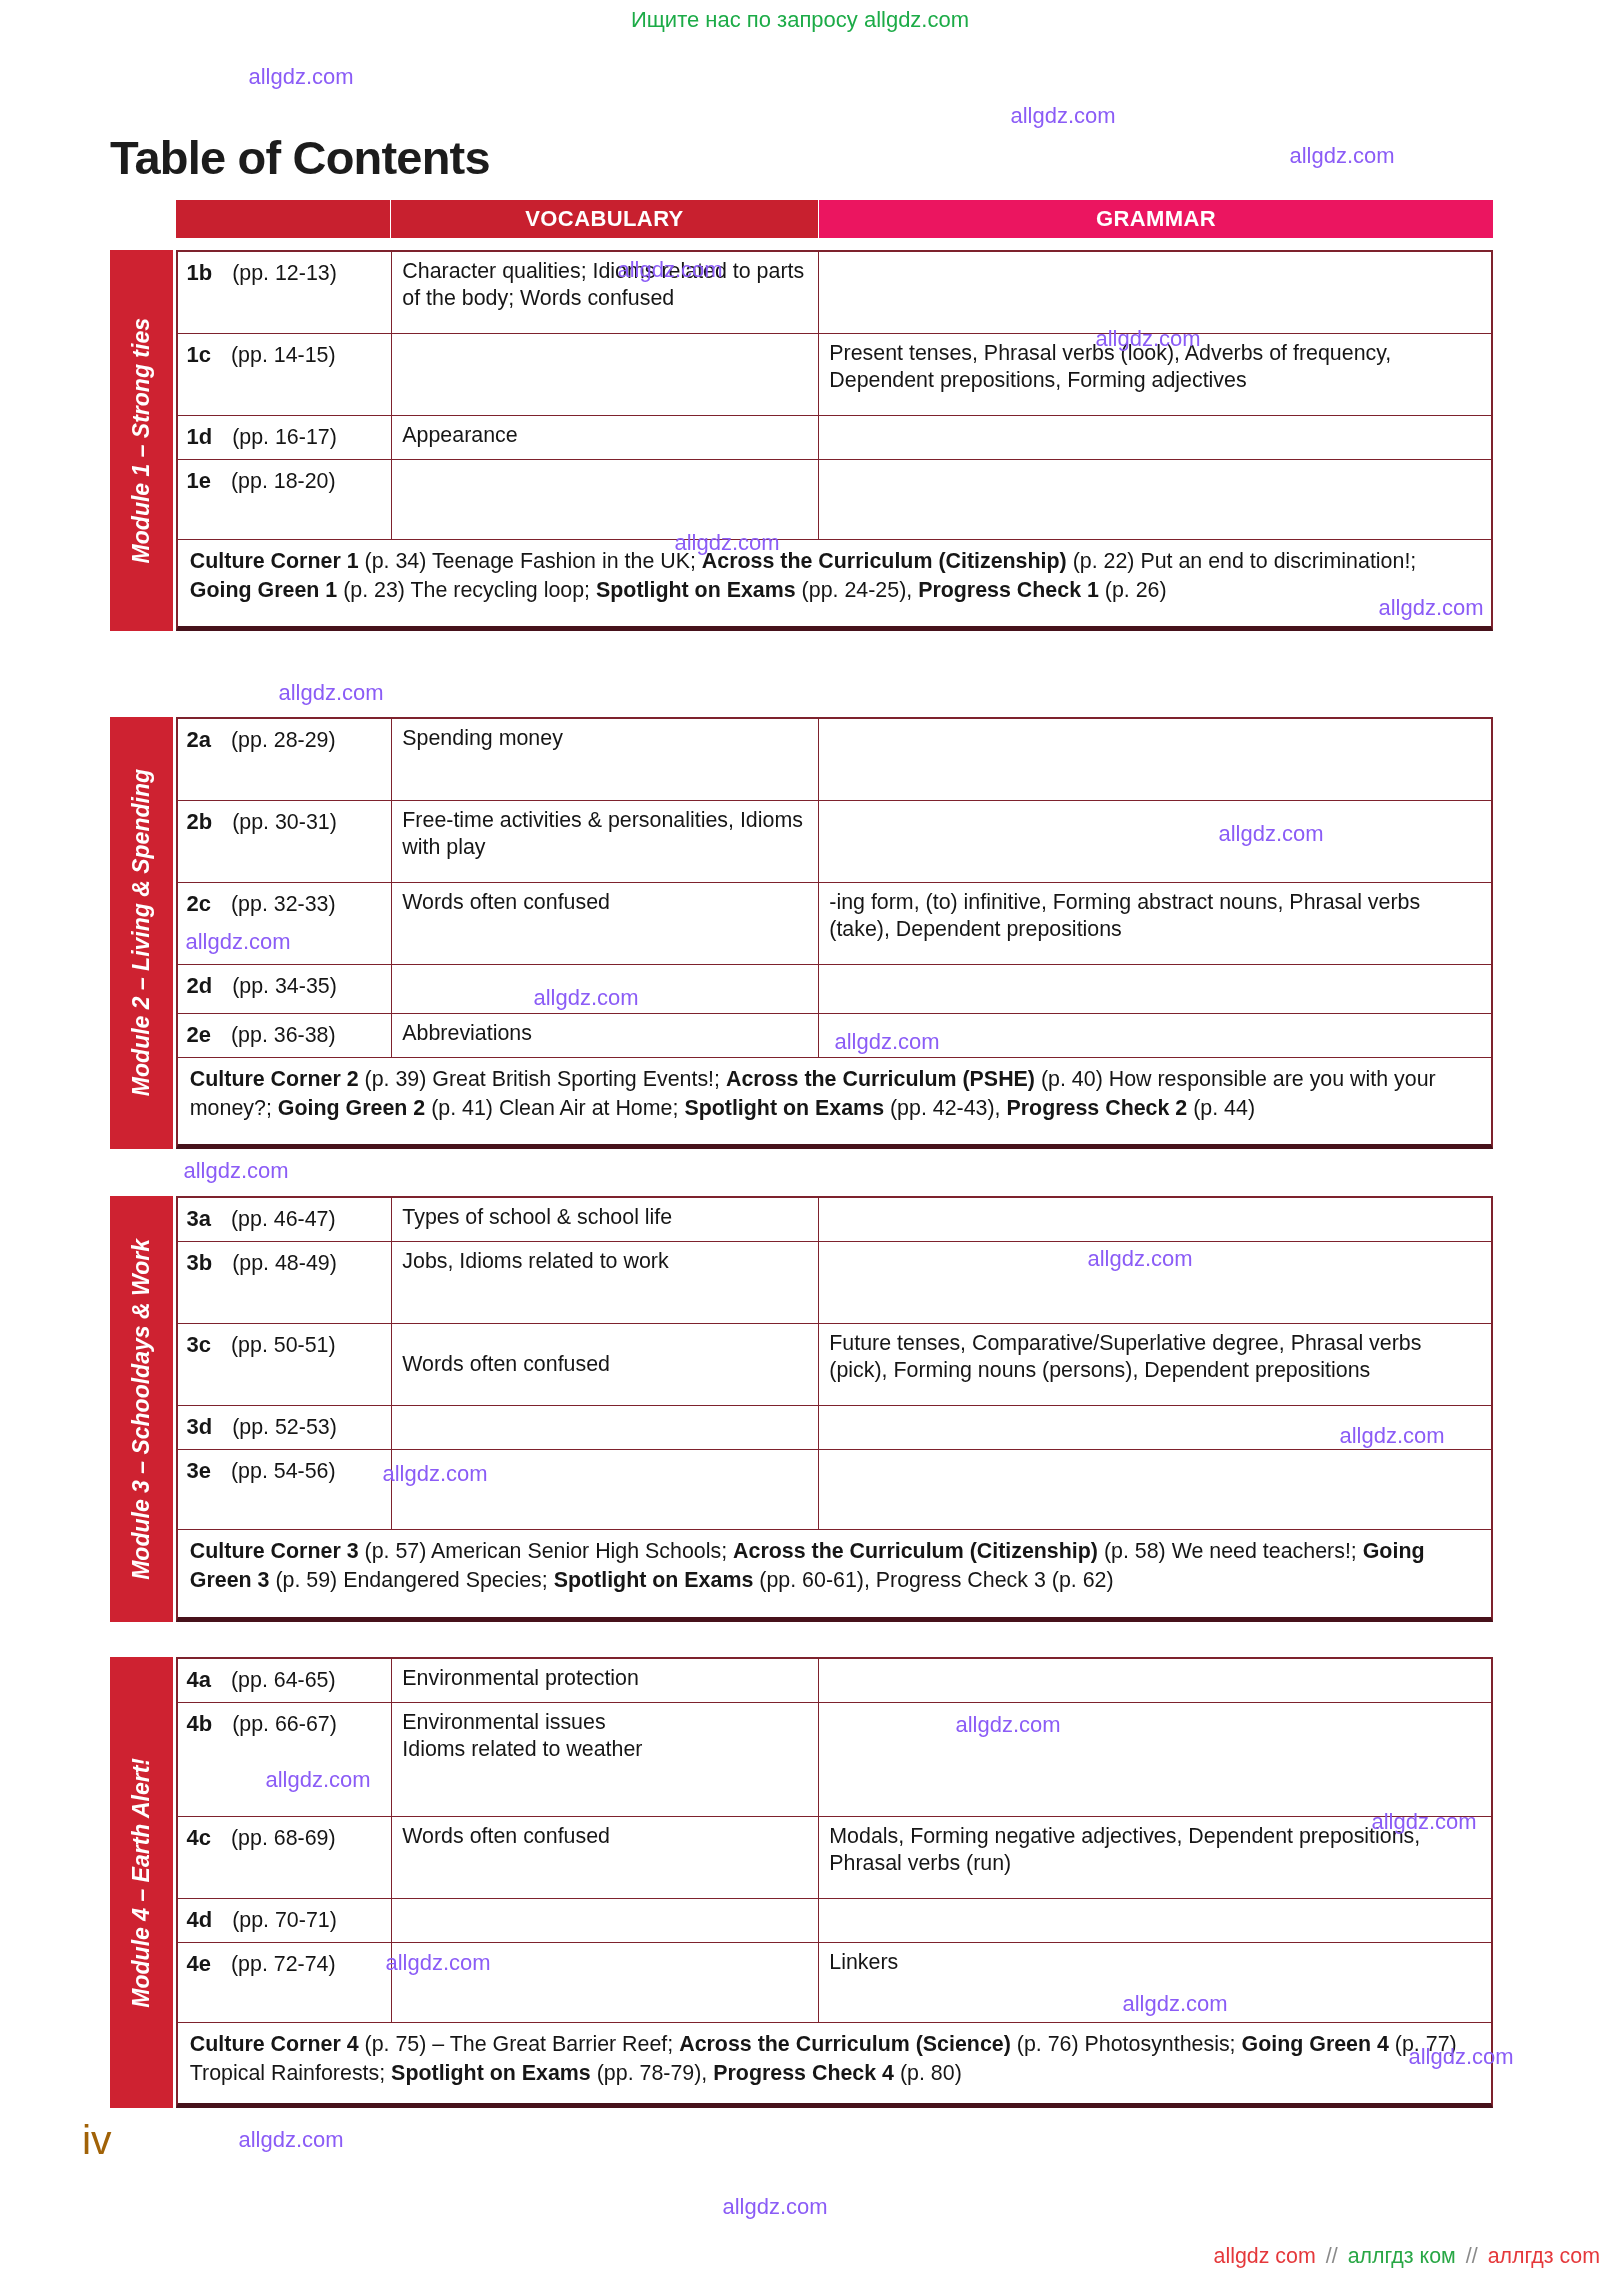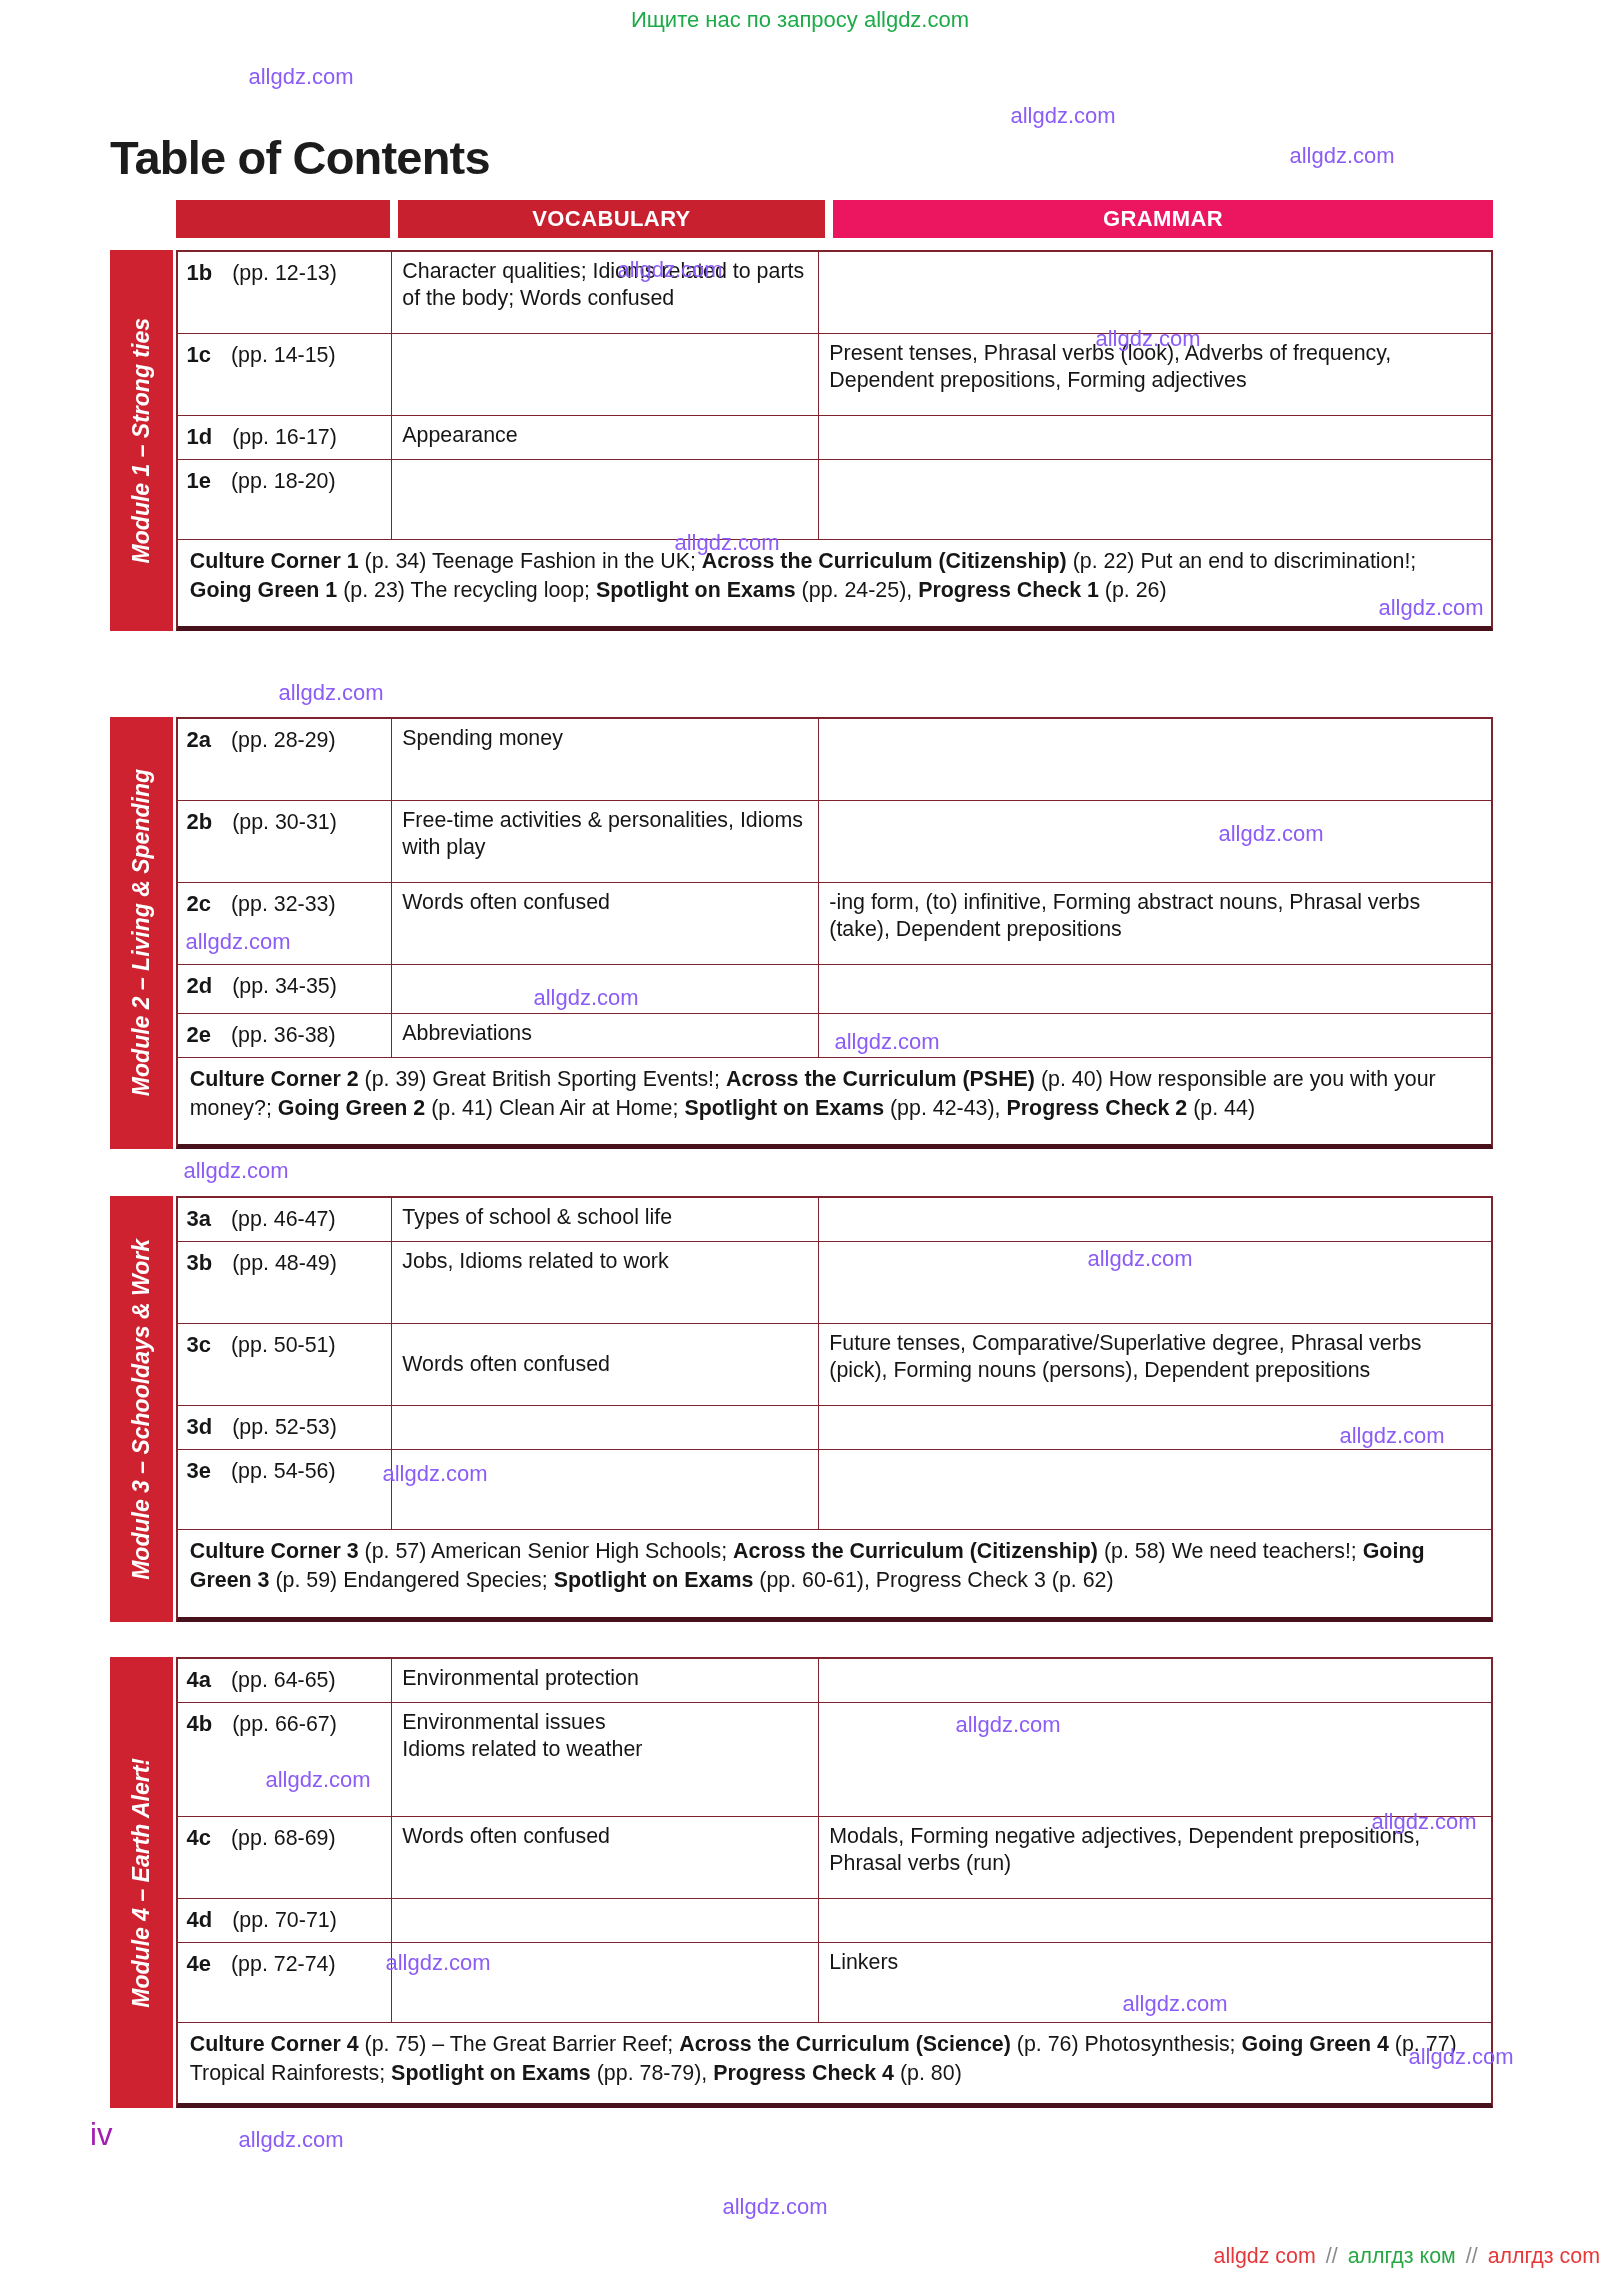--- a/index.html
+++ b/index.html
@@ -24,7 +24,7 @@
   }
   .col-header {
     position: absolute; top: 200px; left: 176px; width: 1317px; height: 38px;
-    display: flex; gap: 8px;
+    display: flex; gap: 1px;
   }
   .hcell {
     display: flex; align-items: center; justify-content: center;

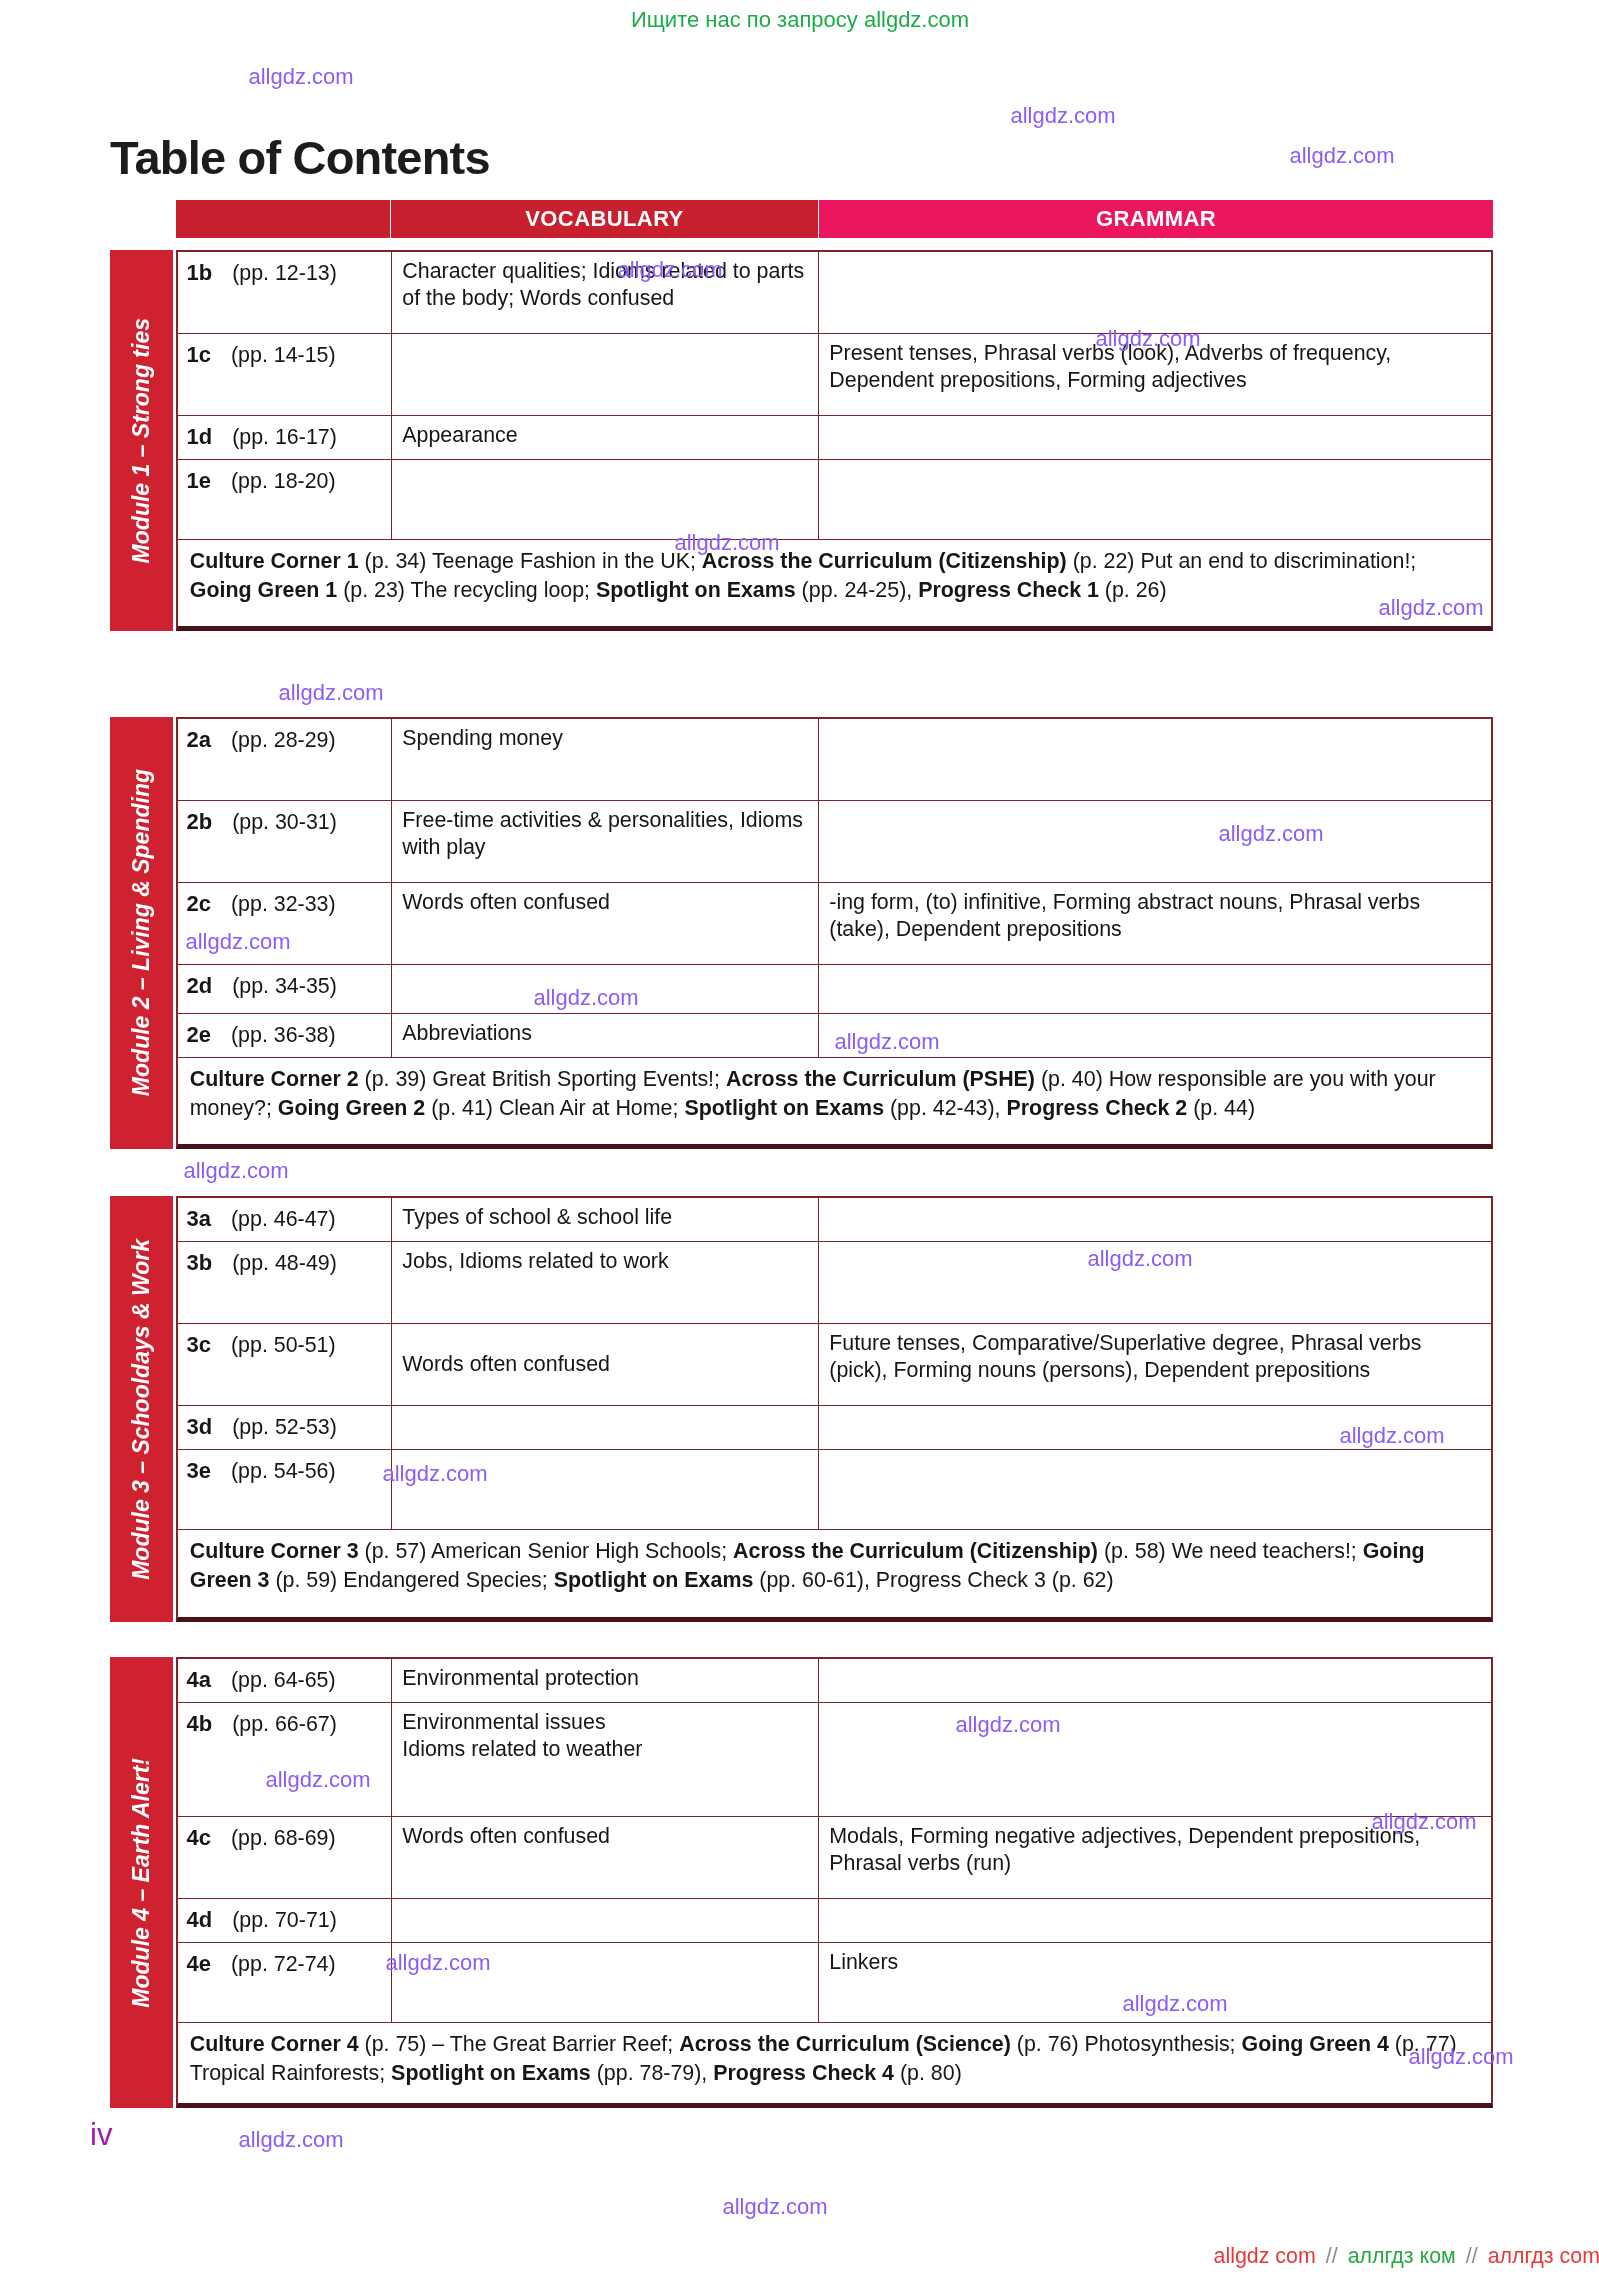--- a/index.html
+++ b/index.html
@@ -67,7 +67,7 @@
     position: absolute; transform: translate(-50%,-50%);
     font-size: 22px; color: #8b5cf6; z-index: 9; white-space: nowrap;
   }
-  .page-num { position: absolute; left: 90px; top: 2117px; font-size: 31px; color: #a21caf; }
+  .page-num { position: absolute; left: 82px; top: 2117px; font-size: 41px; color: #a16207; }
   .footer-line {
     position: absolute; top: 2244px; left: 0; width: 100%;
     text-align: right; font-size: 21.4px;

